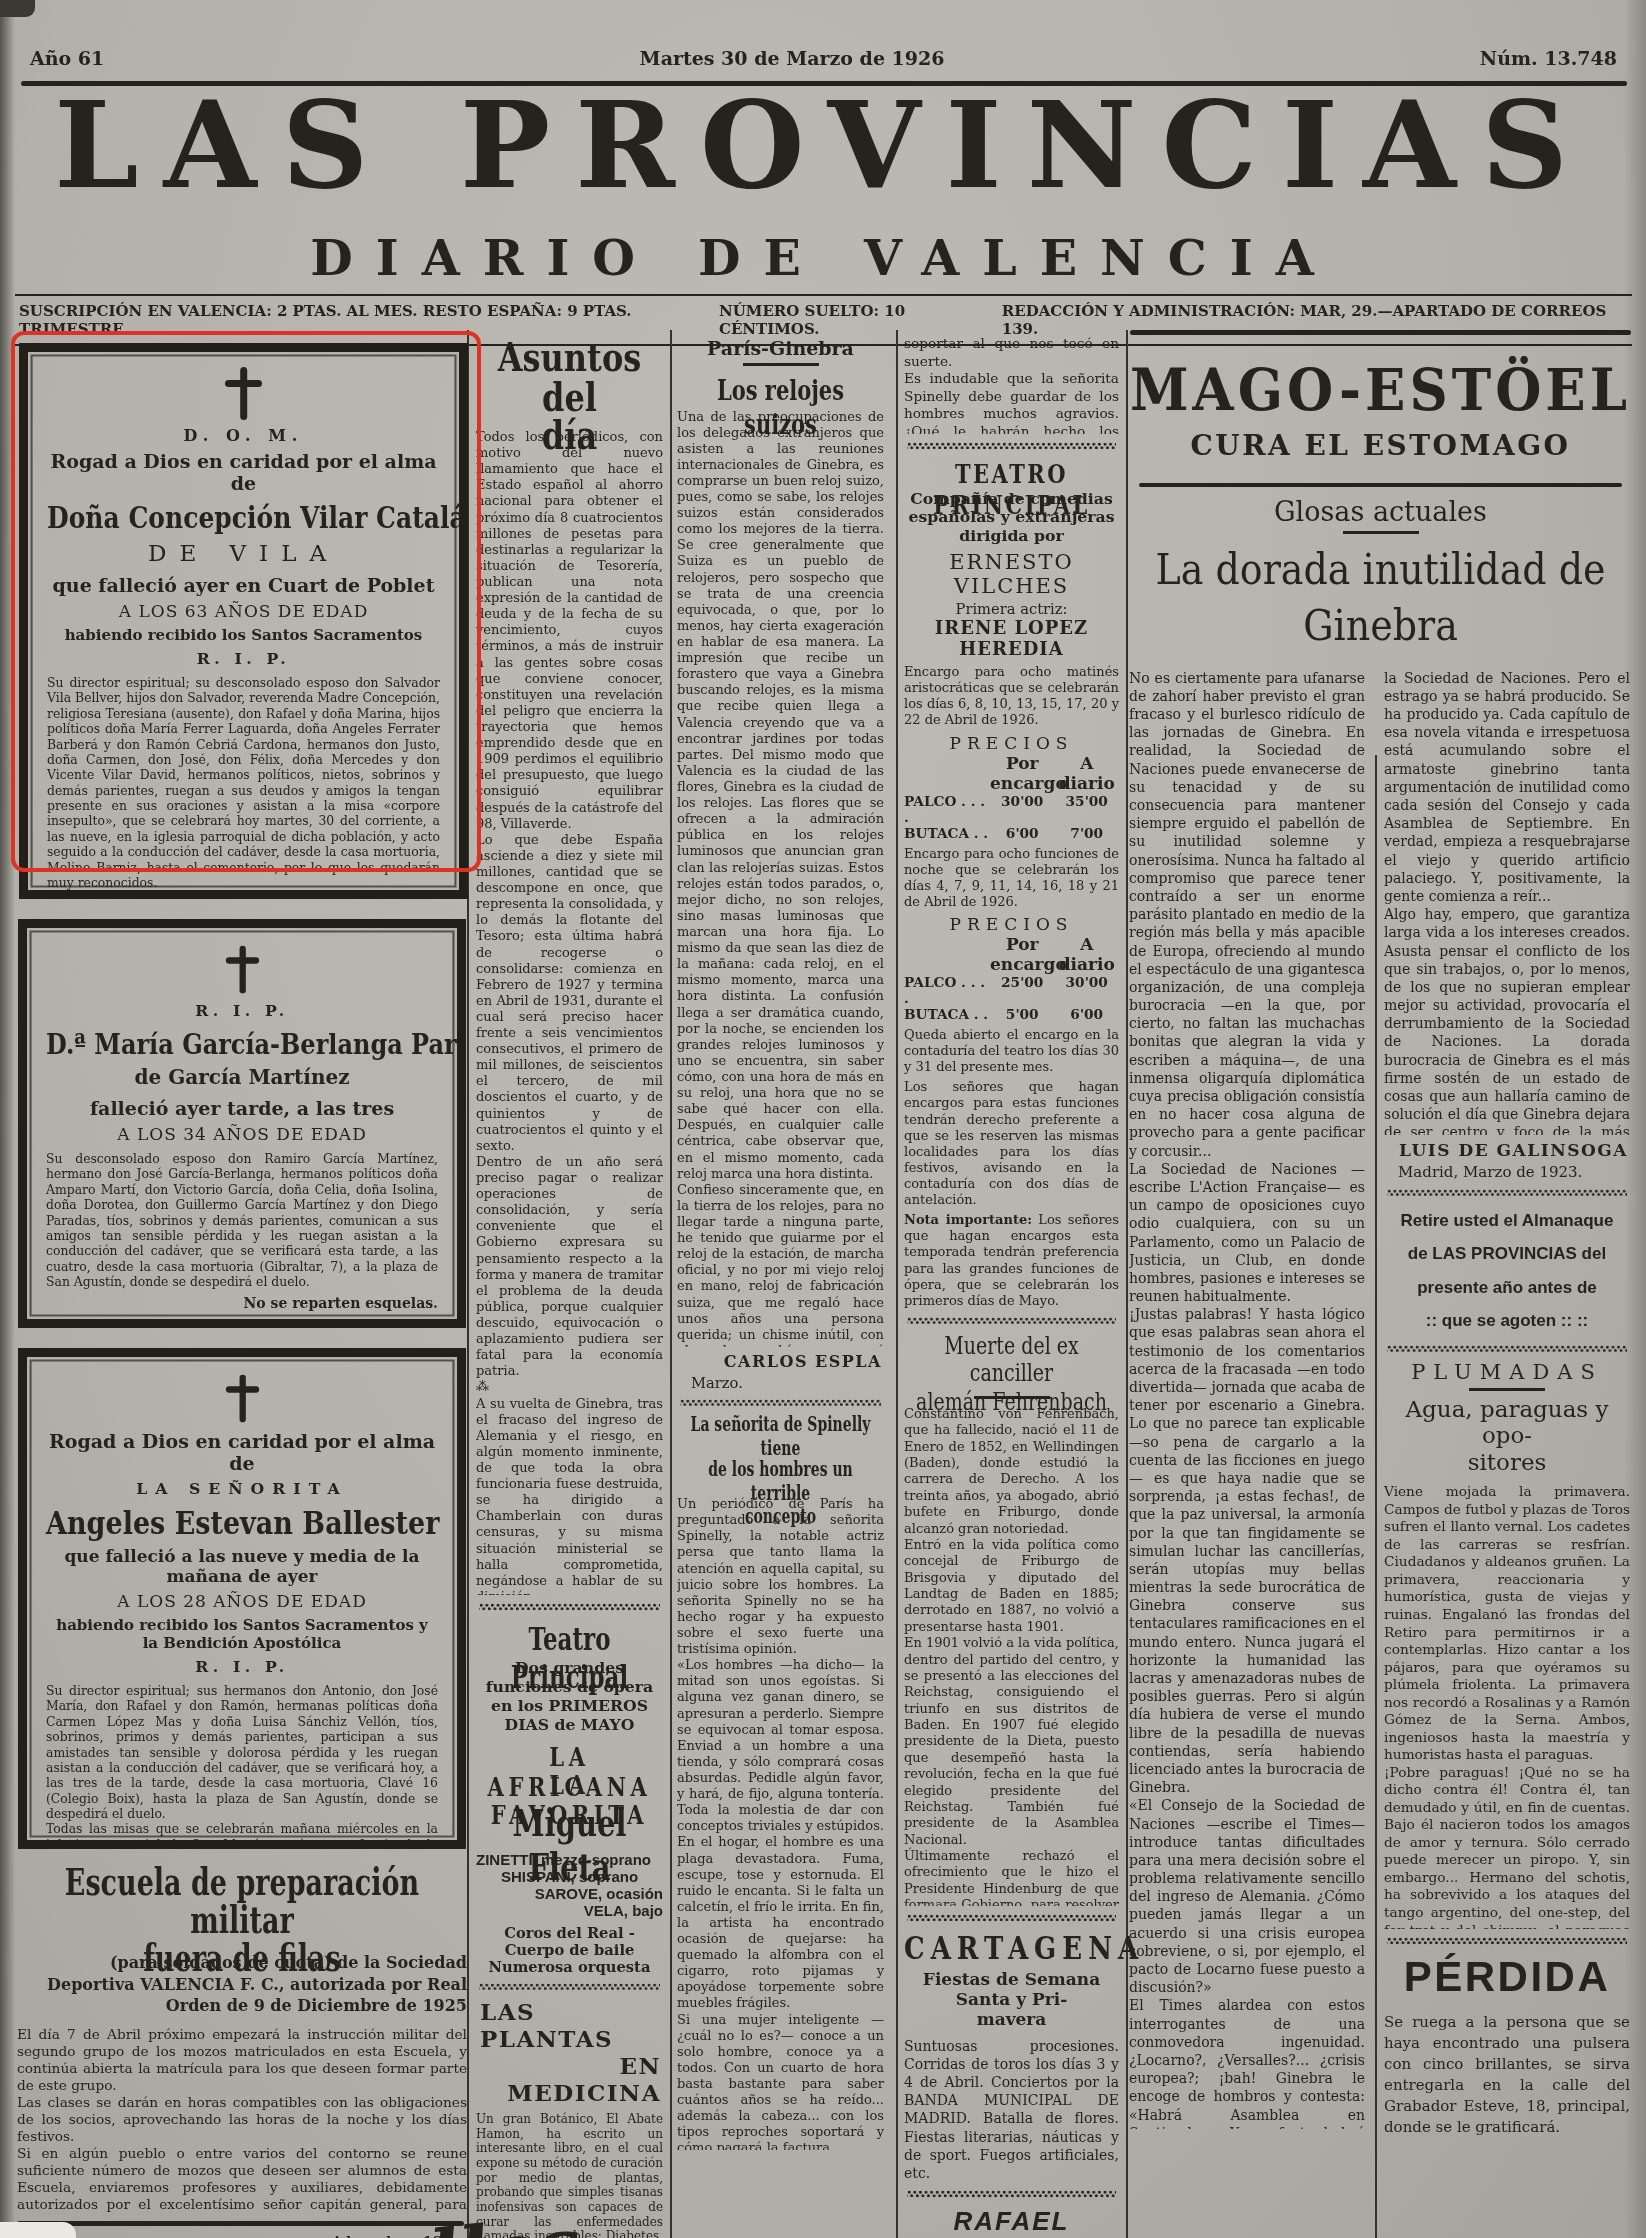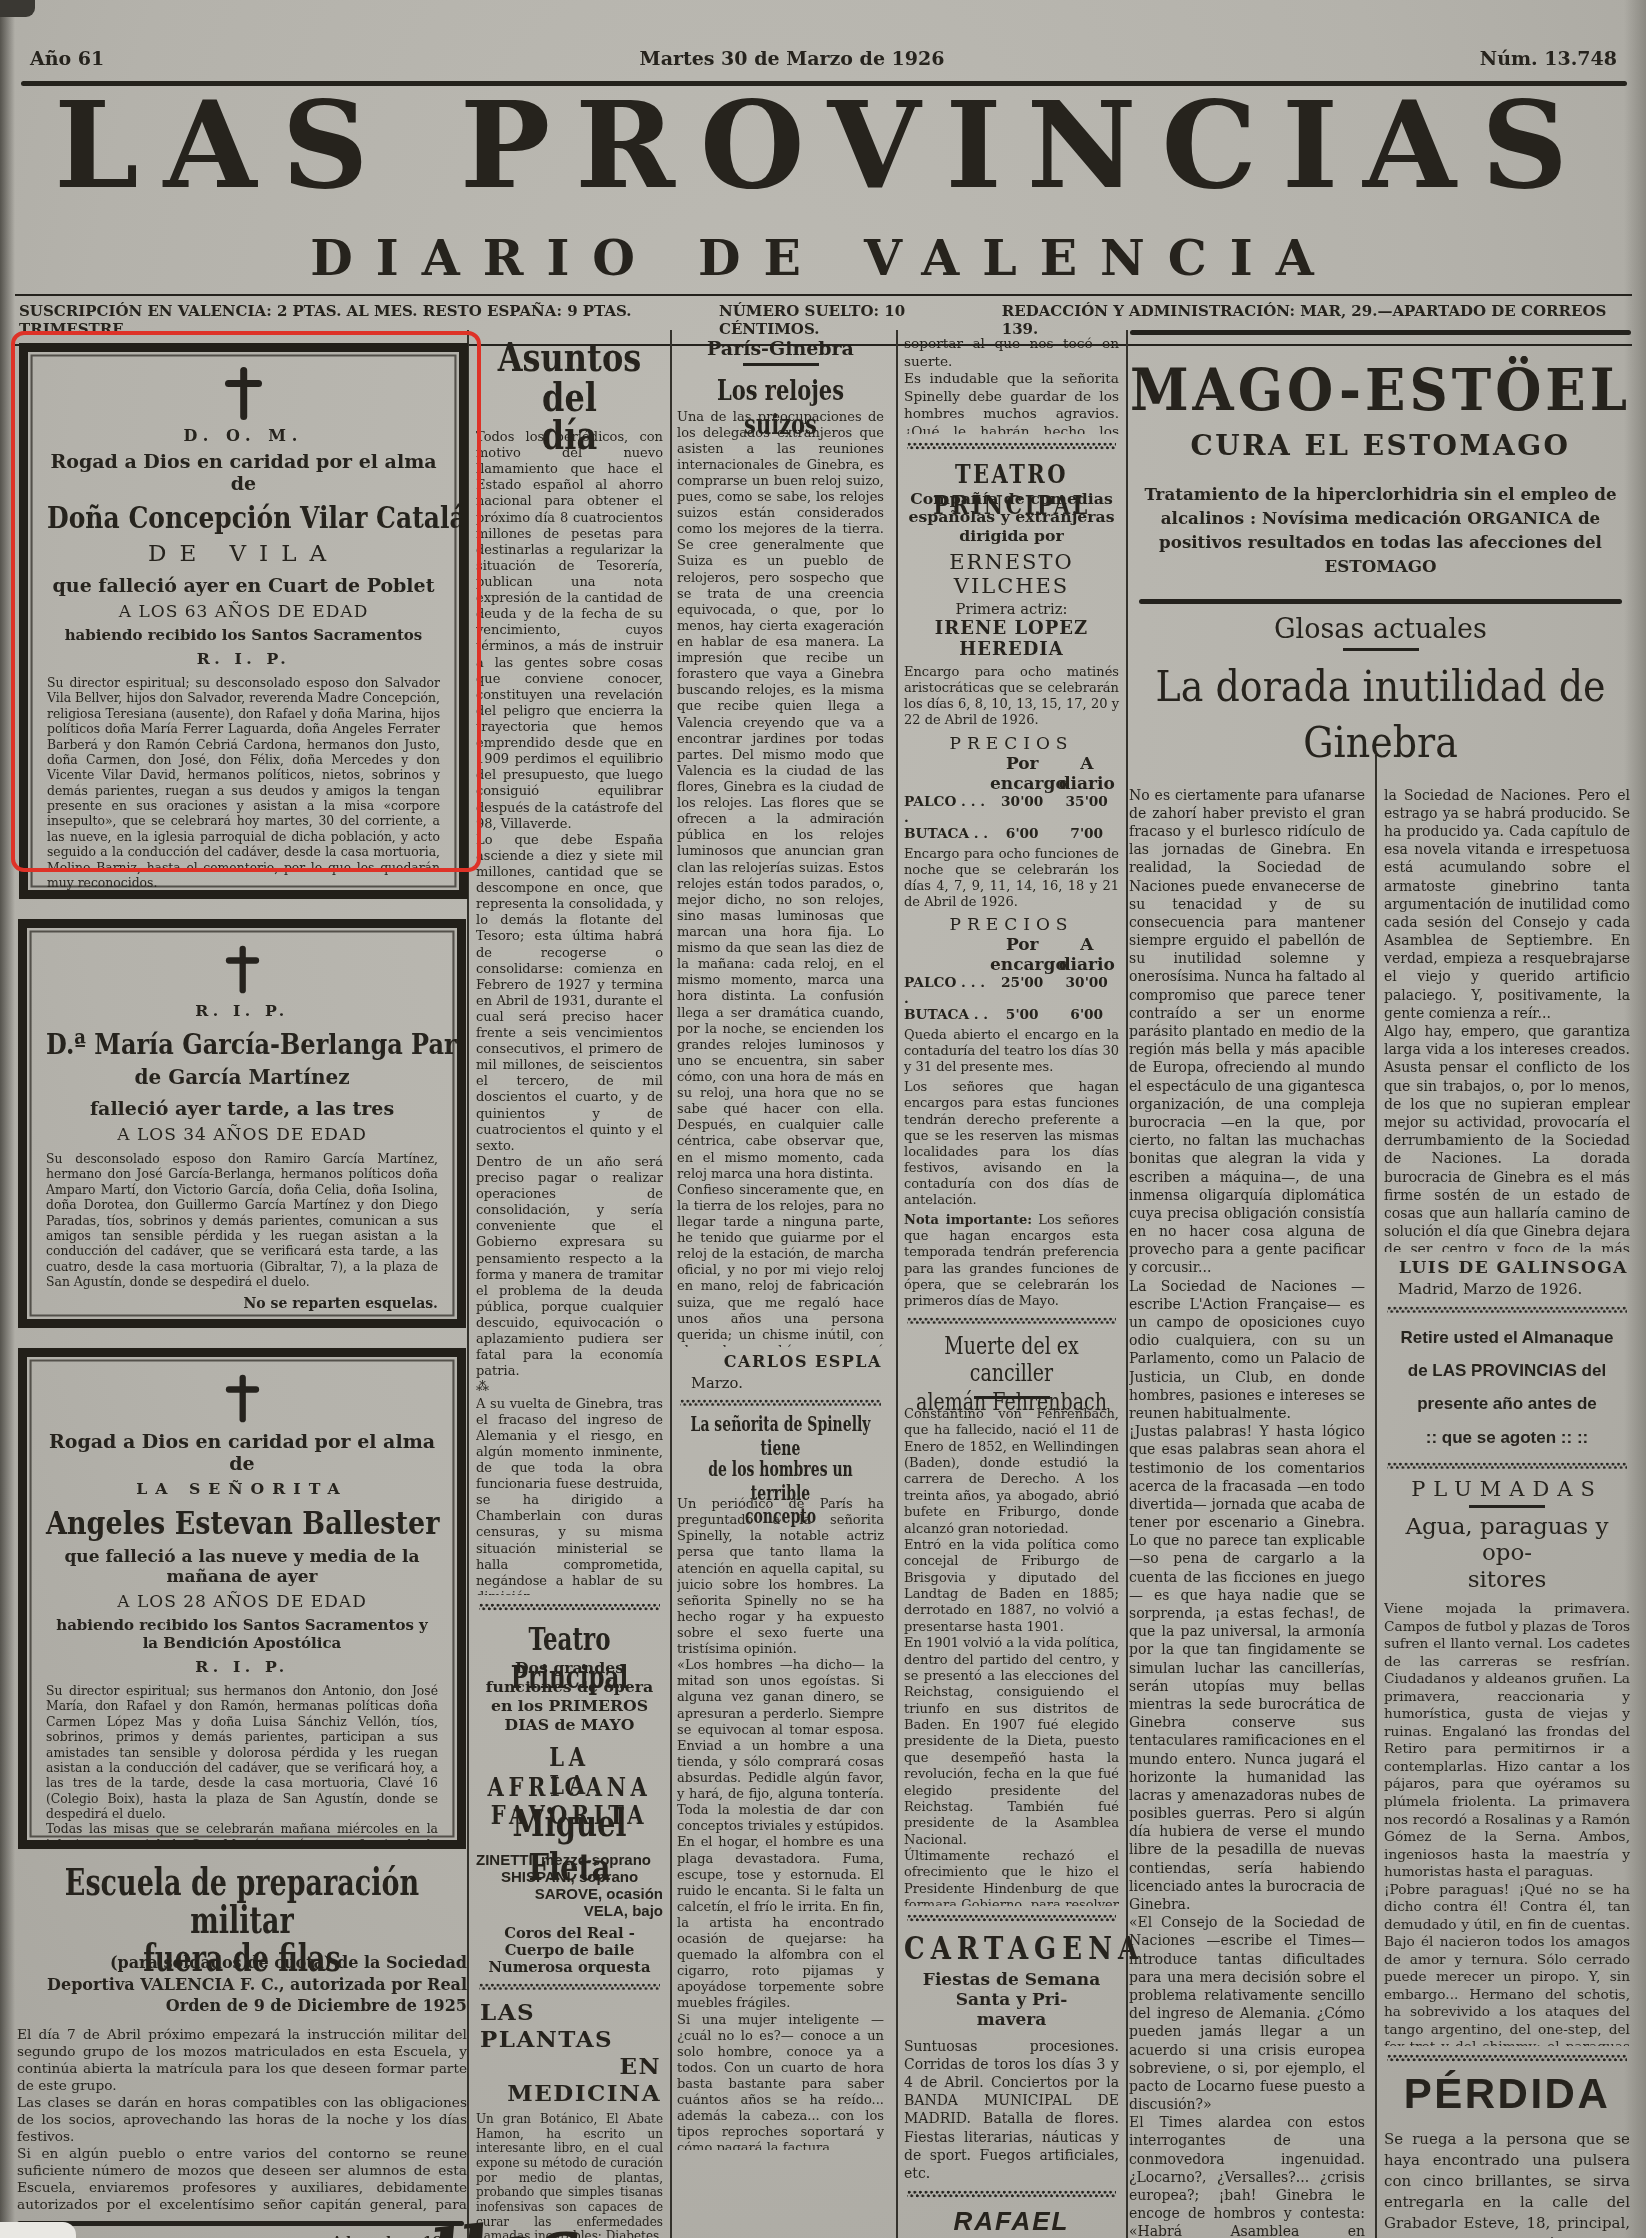--- a/index.html
+++ b/index.html
@@ -341,7 +341,6 @@
         <div class="b tall" style="font-size:53px;letter-spacing:4px;transform:scaleY(1.08)">MAGO-ESTÖEL</div>
       </div>
       <div class="b" style="font-size:28px;letter-spacing:2.5px;margin-top:8px">CURA EL ESTOMAGO</div>
-      <div class="c b" style="font-size:16.7px;line-height:1.45;margin:20px 15px 0">Tratamiento de la hiperclorhidria sin el empleo de alcalinos : Novísima medicación ORGANICA de positivos resultados en todas las afecciones del ESTOMAGO</div>
     </div>
 
     <div class="thickrule" style="margin:21px 10px 0"></div>

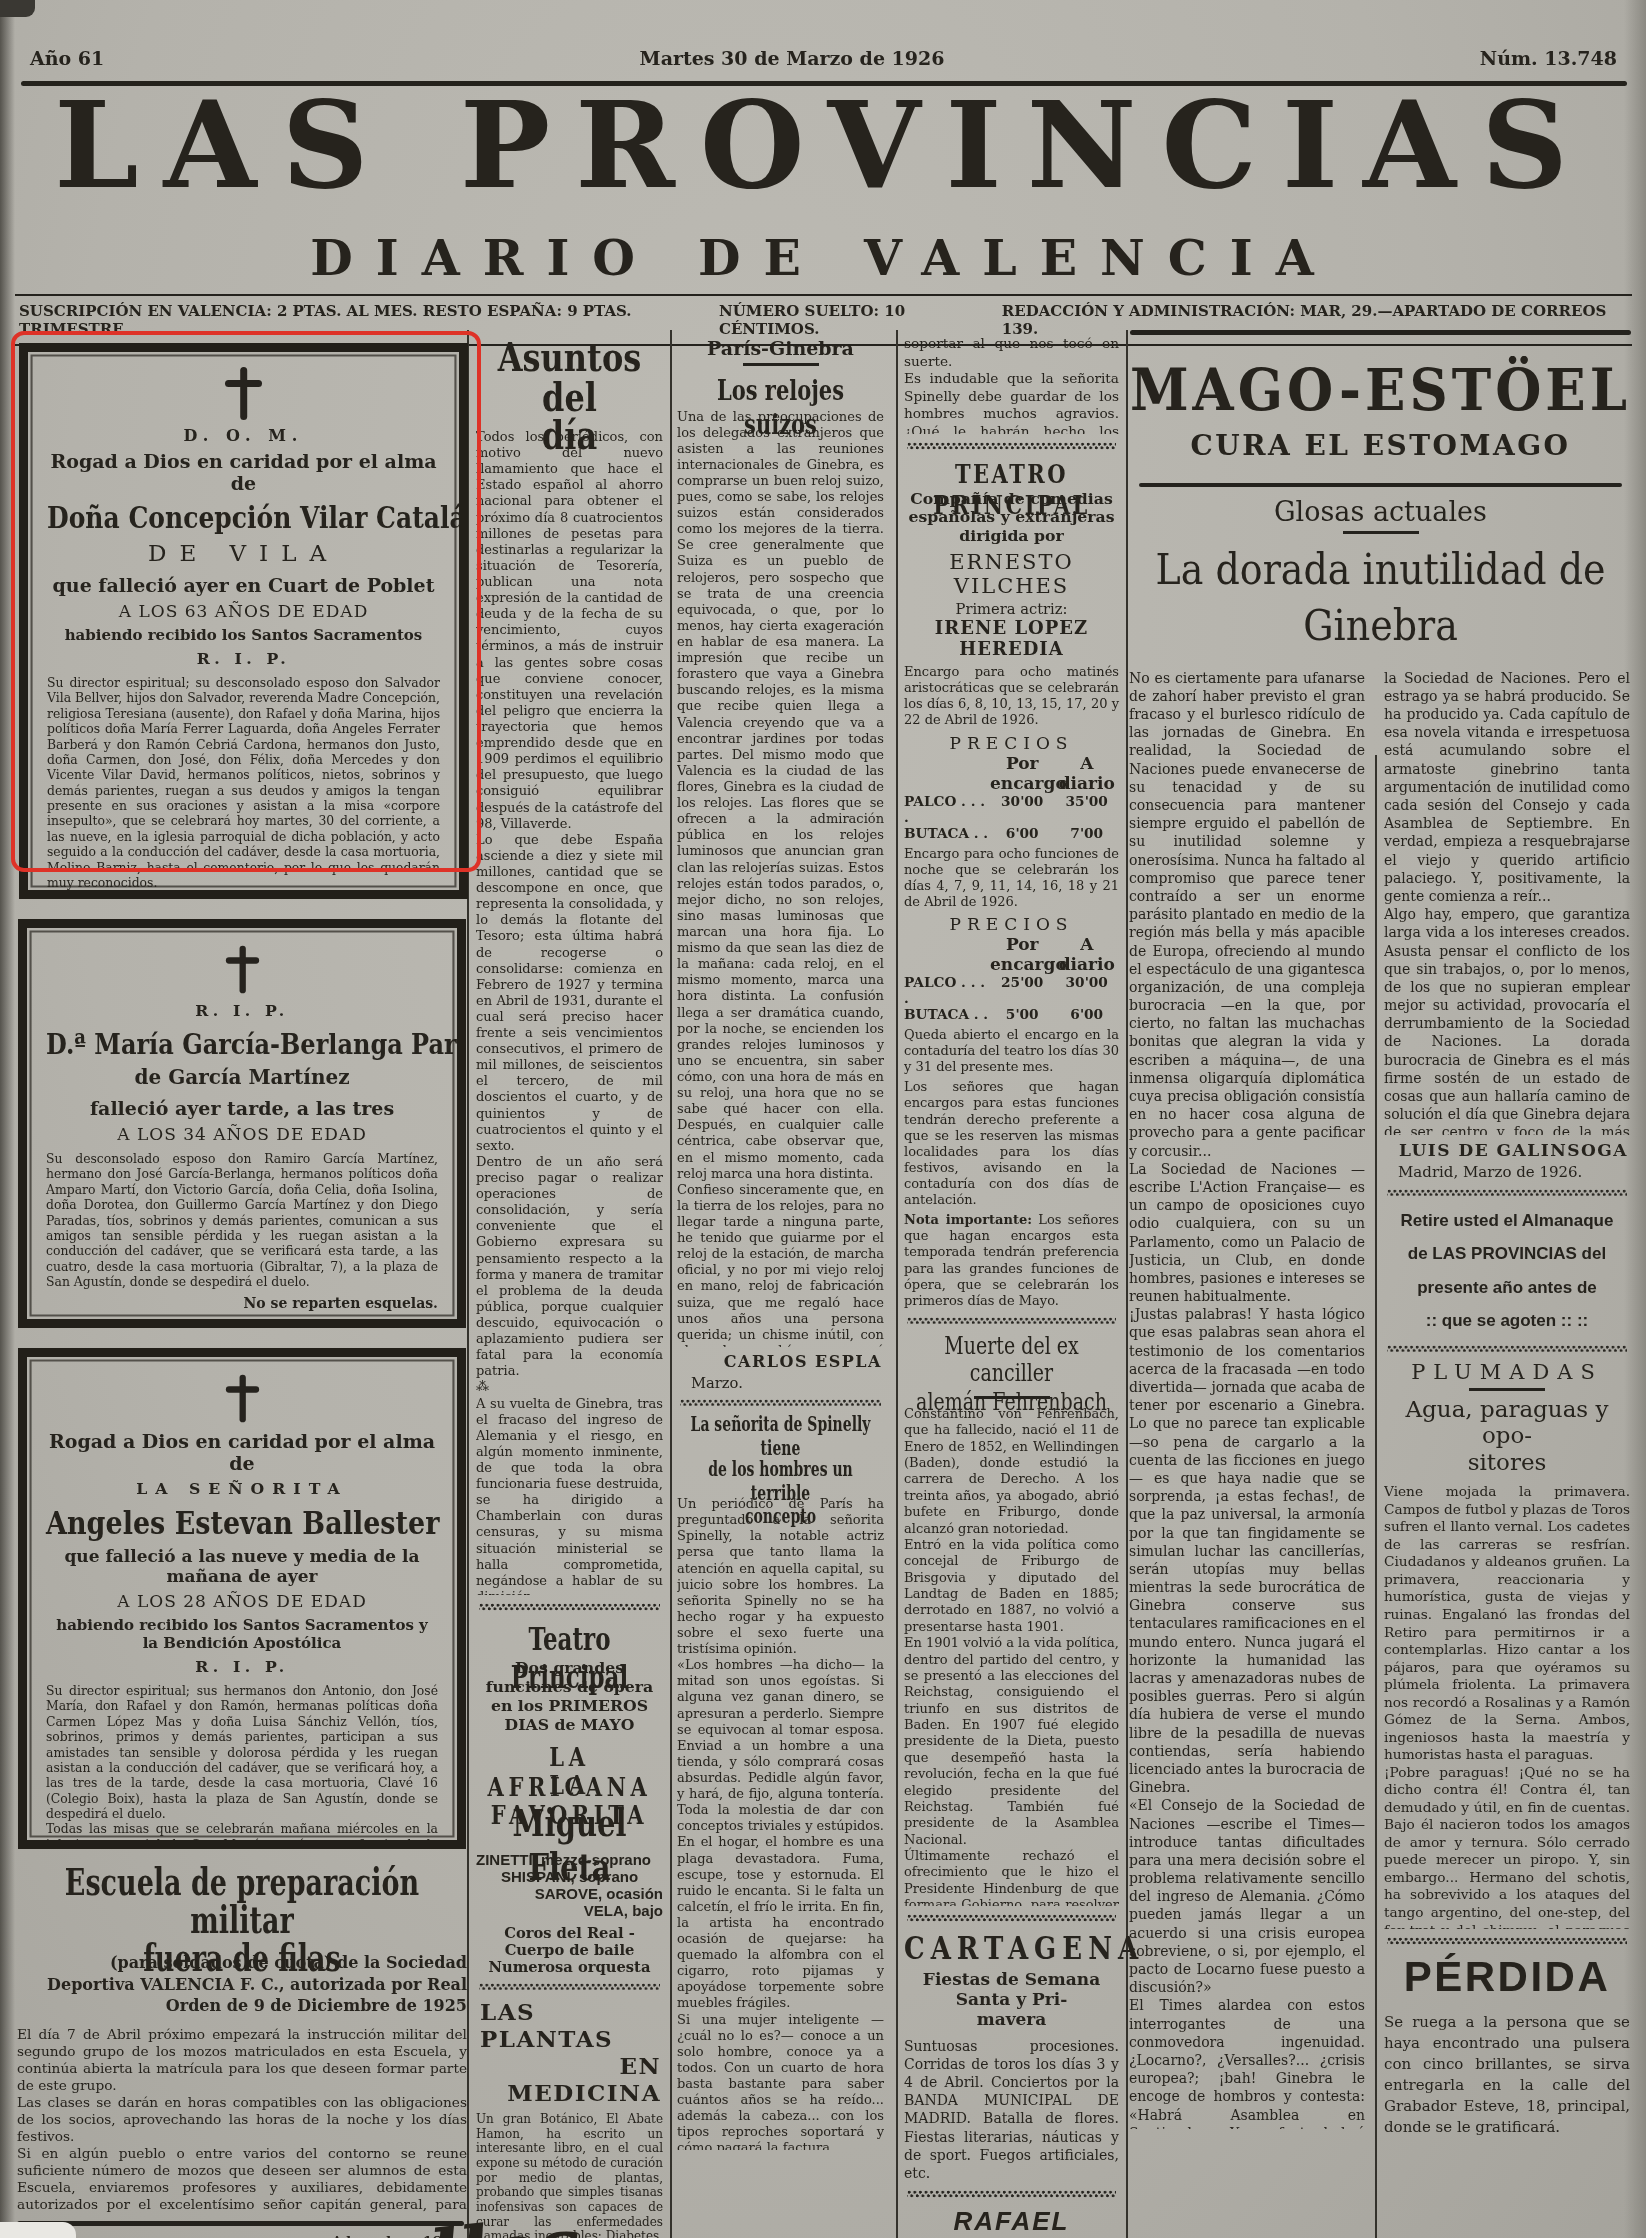--- a/index.html
+++ b/index.html
@@ -365,7 +365,7 @@
         <div class="j" style="font-size:14px;line-height:1.3;height:466px;overflow:hidden">la Sociedad de Naciones. Pero el estrago ya se habrá producido. Se ha producido ya. Cada capítulo de esa novela vitanda e irrespetuosa está acumulando sobre el armatoste ginebrino tanta argumentación de inutilidad como cada sesión del Consejo y cada Asamblea de Septiembre. En verdad, empieza a resquebrajarse el viejo y querido artificio palaciego. Y, positivamente, la gente comienza a reír...
 Algo hay, empero, que garantiza larga vida a los intereses creados. Asusta pensar el conflicto de los que sin trabajos, o, por lo menos, de los que no supieran emplear mejor su actividad, provocaría el derrumbamiento de la Sociedad de Naciones. La dorada burocracia de Ginebra es el más firme sostén de un estado de cosas que aun hallaría camino de solución el día que Ginebra dejara de ser centro y foco de la más onerosa inutilidad internacional...</div>
         <div class="sigrow" style="font-size:17px">LUIS DE GALINSOGA</div>
-        <div class="daterow" style="font-size:15px">Madrid, Marzo de 1926.</div>
+        <div class="daterow" style="font-size:15px">Madrid, Marzo de 1923.</div>
 
         <div class="dotrule"></div>
 

